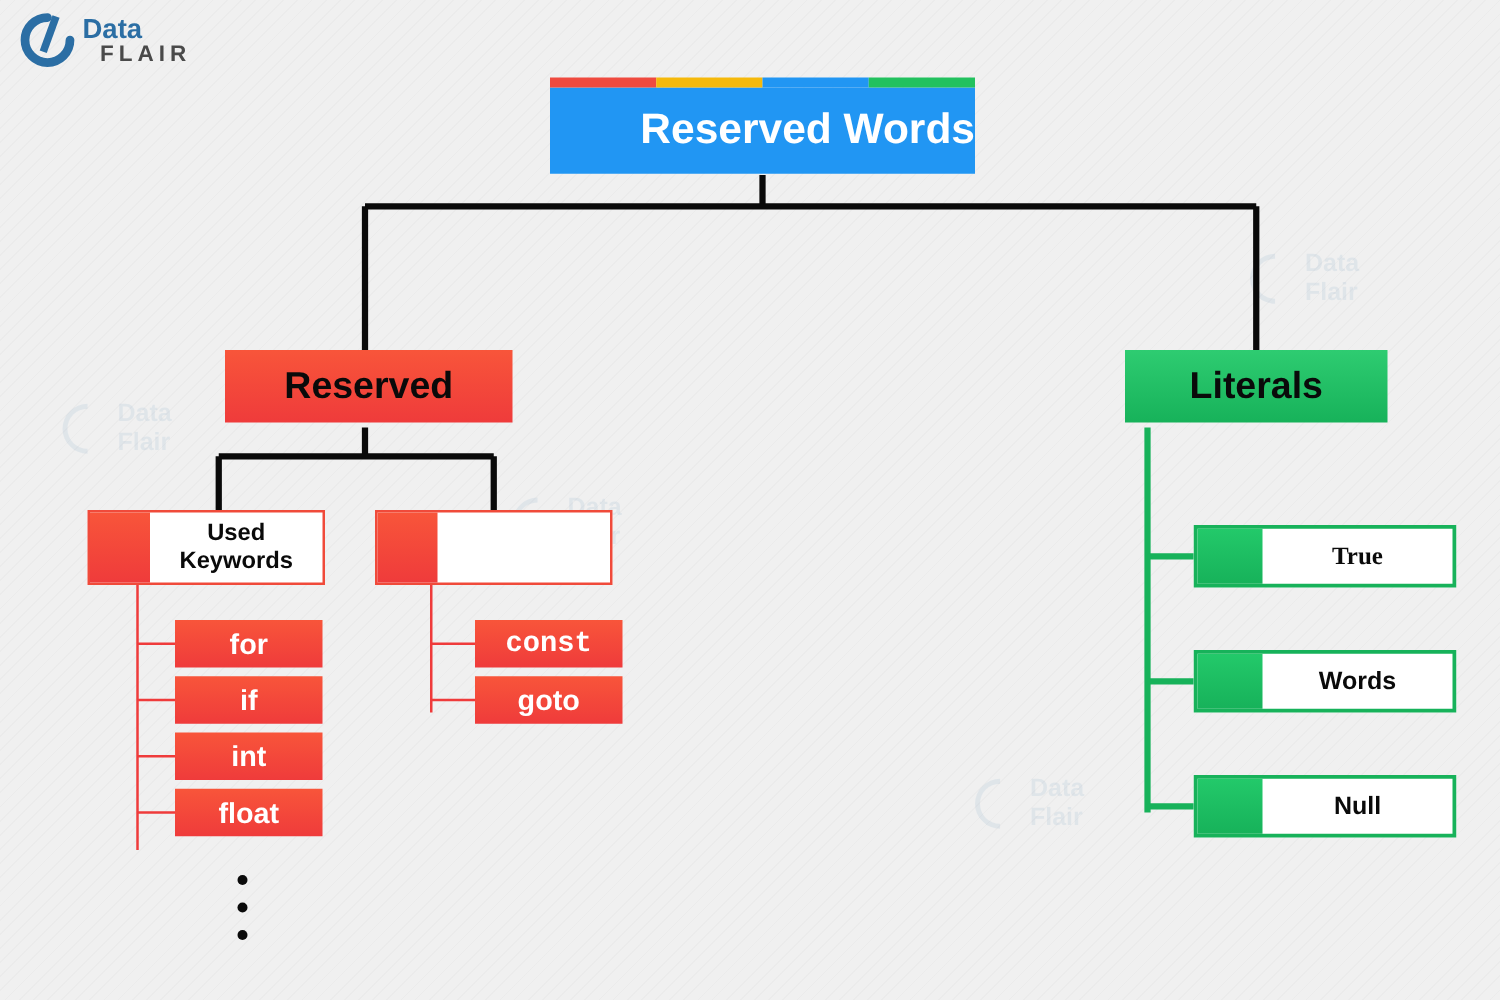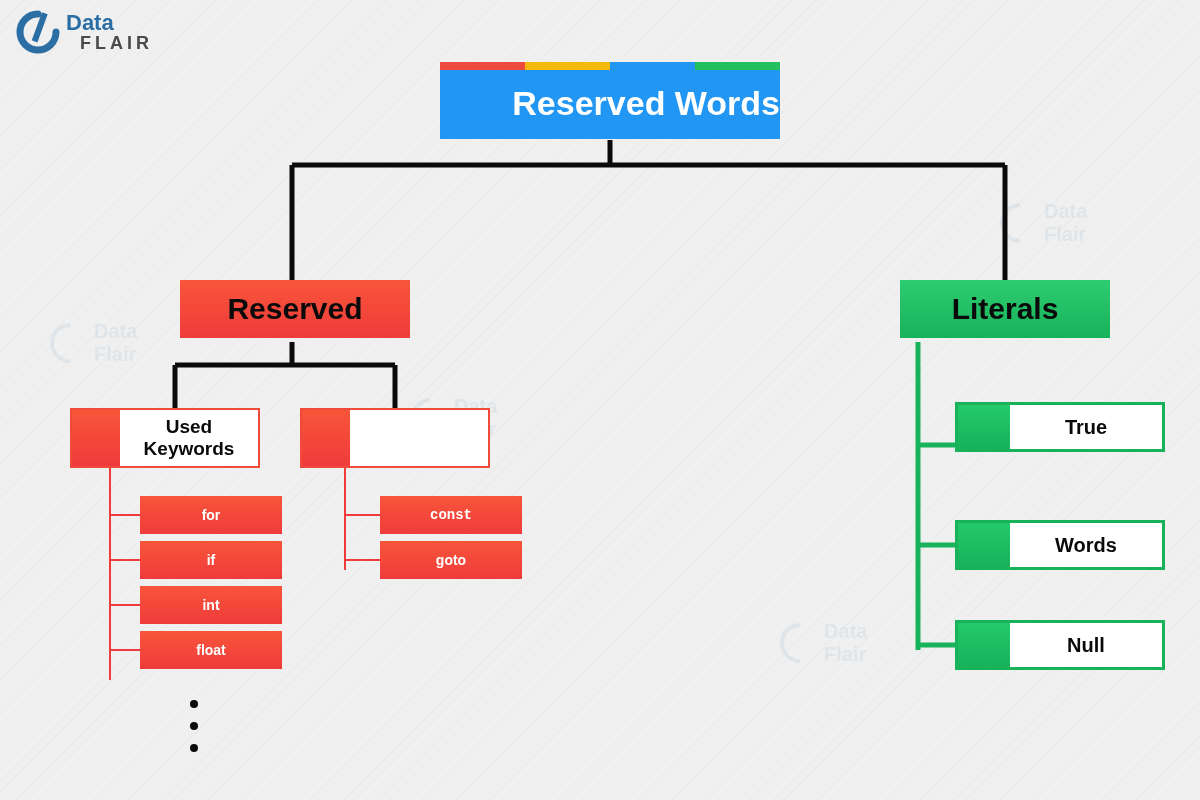--- a/index.html
+++ b/index.html
@@ -290,7 +290,7 @@
 <div class="leaf-red" style="left:380px; top:496px;font-family:Liberation Mono, monospace;">const</div>
 <div class="leaf-red" style="left:380px; top:541px;">goto</div>
 
-<div class="leaf-green" style="left:955px; top:402px;">
+<div class="leaf-green" style="left:955px; top:420px;font-family:Liberation Serif, serif;">
   <div class="tab"></div>
   <div class="lbl">True</div>
 </div>

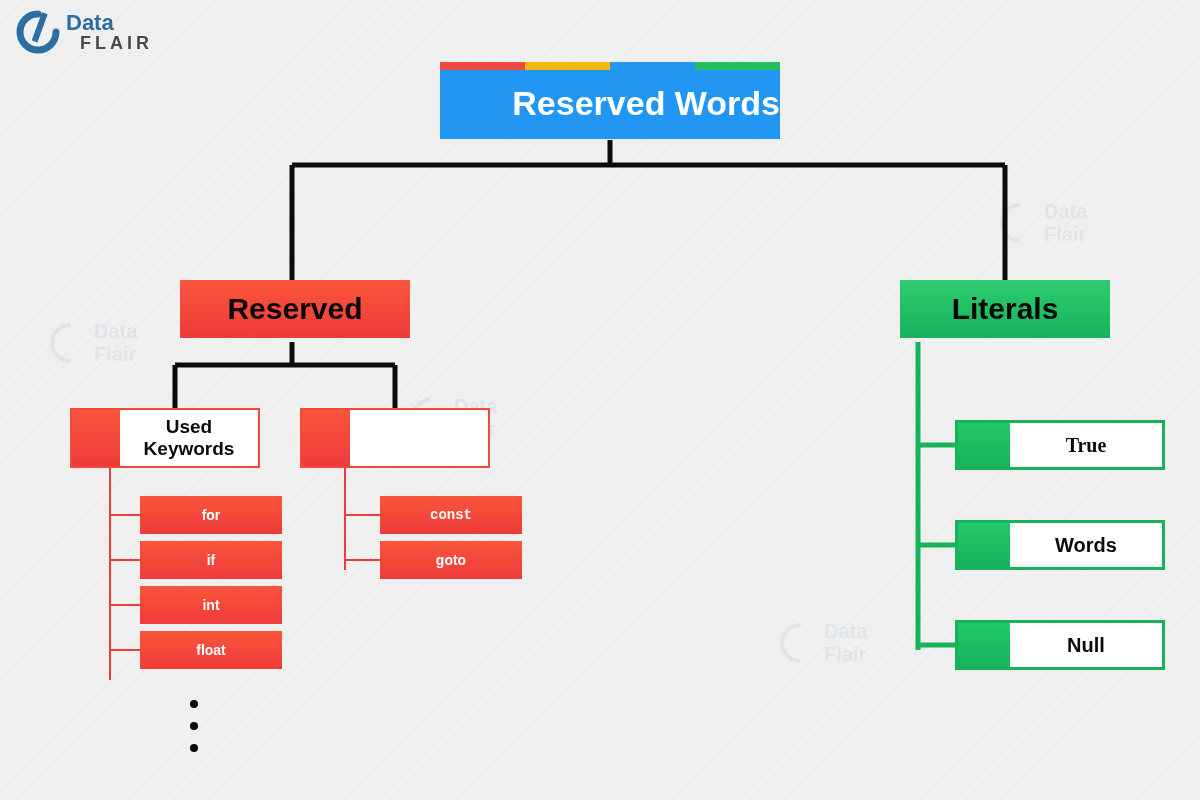--- a/index.html
+++ b/index.html
@@ -131,11 +131,11 @@
   
   .leaf-red {
     position: absolute;
-    width: 142px;
+    width: 118px;
     height: 38px;
     background: linear-gradient(180deg,#f8553a,#ef3b3b);
     color:#fff;
-    font-size:14px;
+    font-size:23px;
     font-weight:700;
     display:flex;
     align-items:center;

